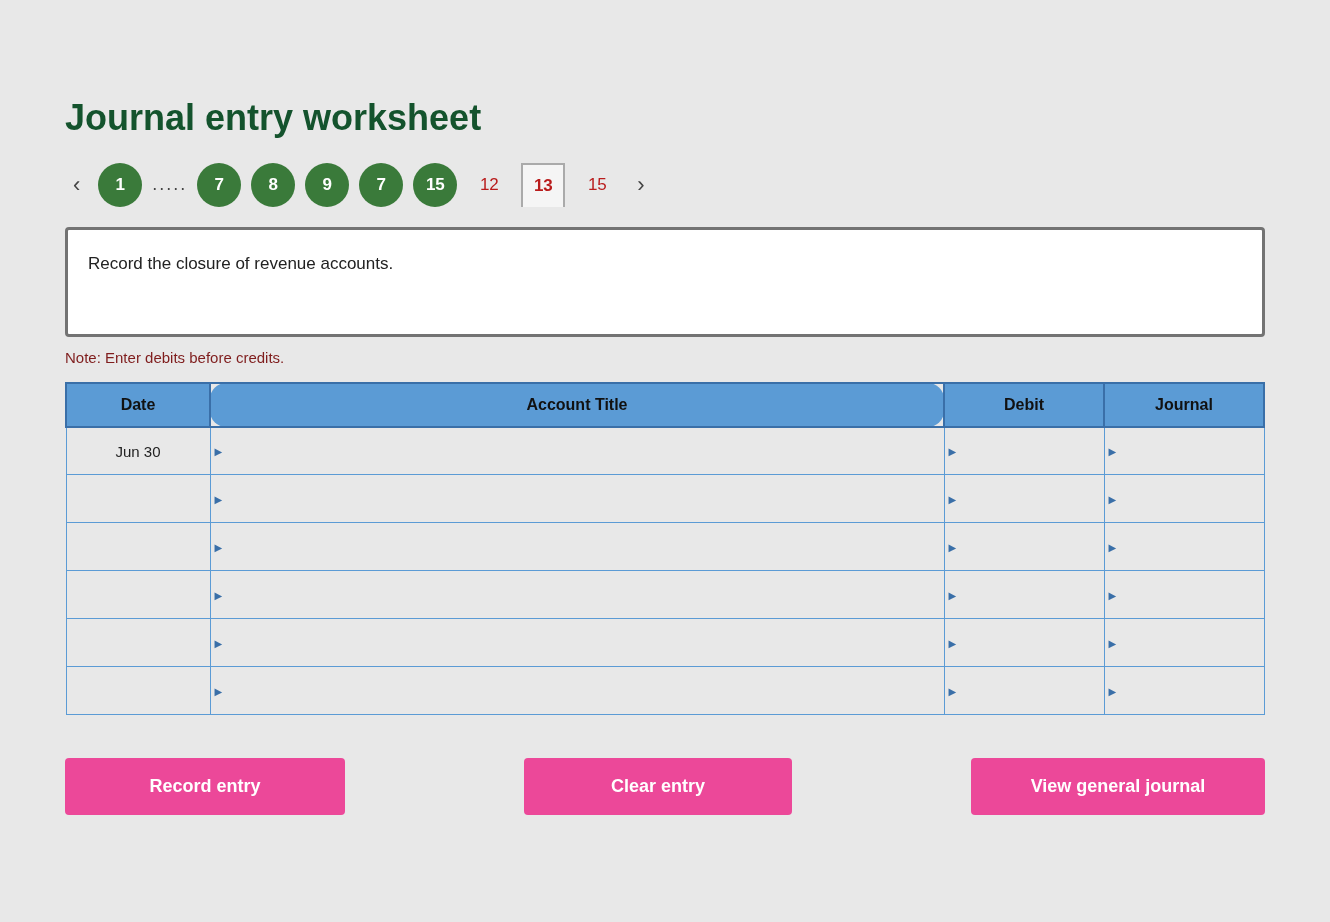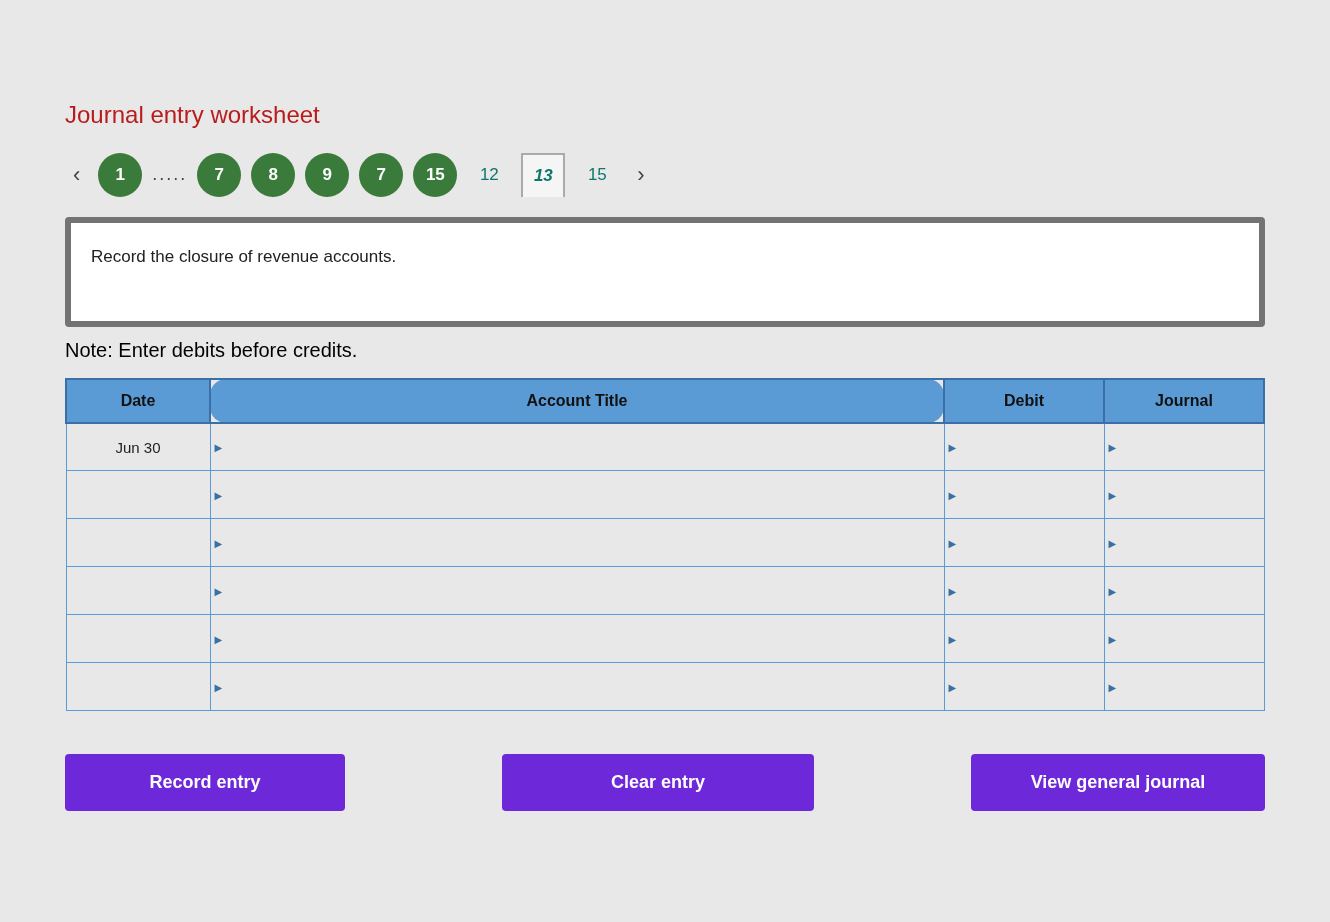--- a/index.html
+++ b/index.html
@@ -21,9 +21,9 @@
     }
 
     .page-title {
-      font-size: 24px;
-      font-weight: normal;
-      color: #b91c1c;
+      font-size: 36px;
+      font-weight: bold;
+      color: #14532d;
       margin-bottom: 24px;
     }
 

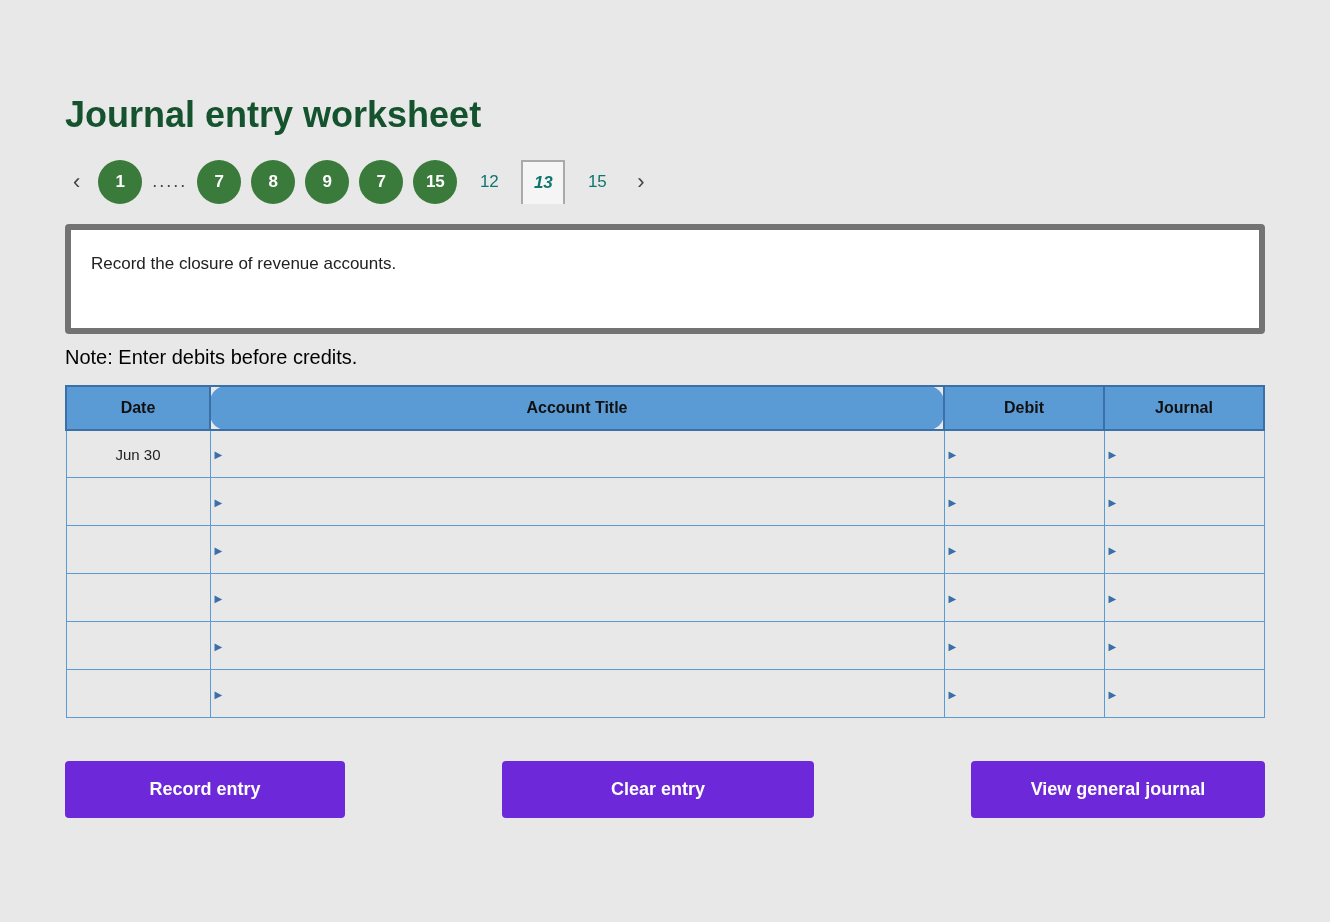--- a/index.html
+++ b/index.html
@@ -70,7 +70,7 @@
       align-items: center;
       justify-content: center;
       font-size: 17px;
-      color: #0f766e;
+      color: #b91c1c;
       cursor: pointer;
     }
 

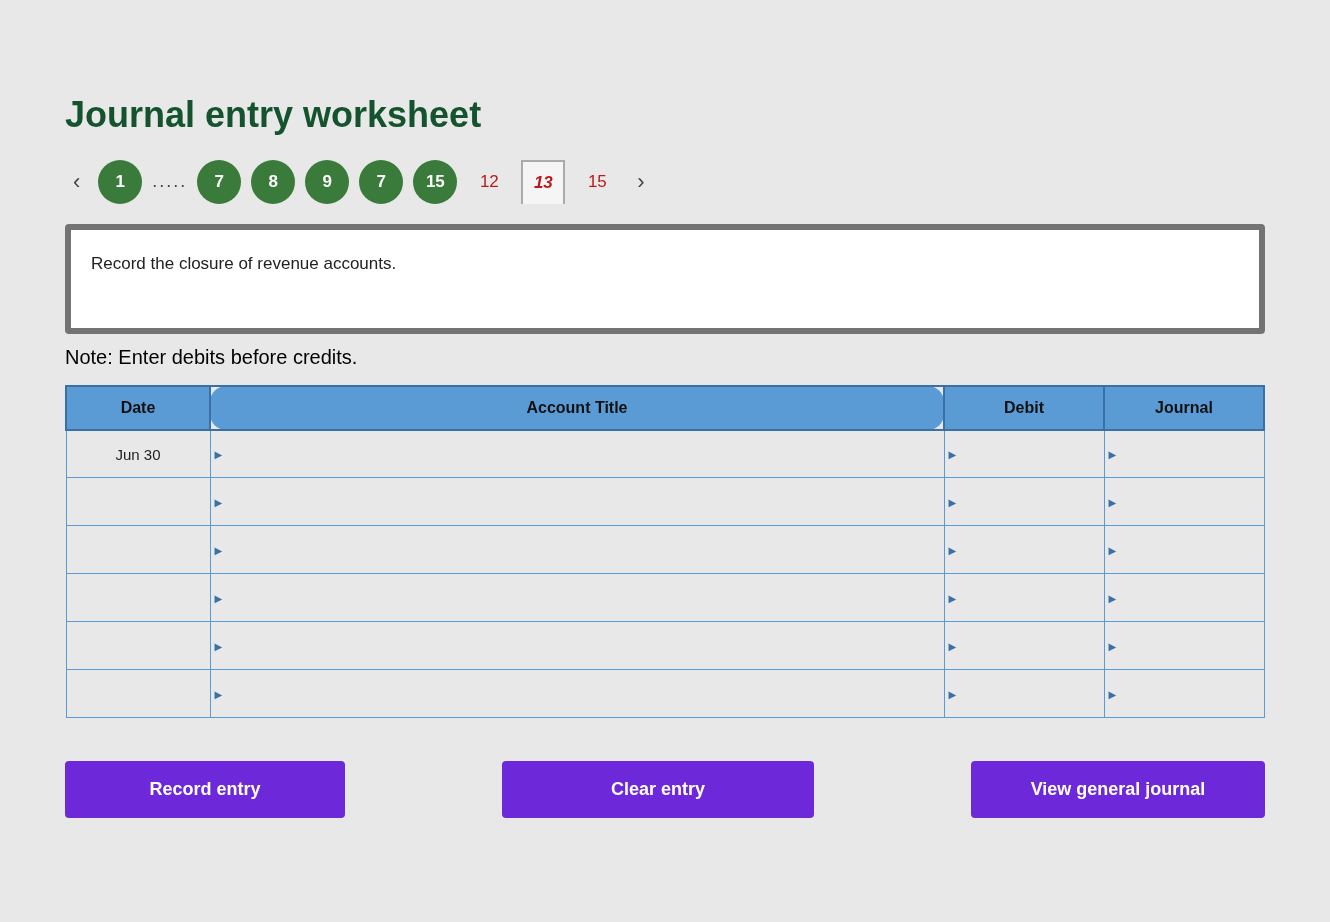--- a/index.html
+++ b/index.html
@@ -79,7 +79,6 @@
       border-bottom: none;
       background: #f5f5f5;
       font-weight: bold;
-      font-style: italic;
     }
 
     

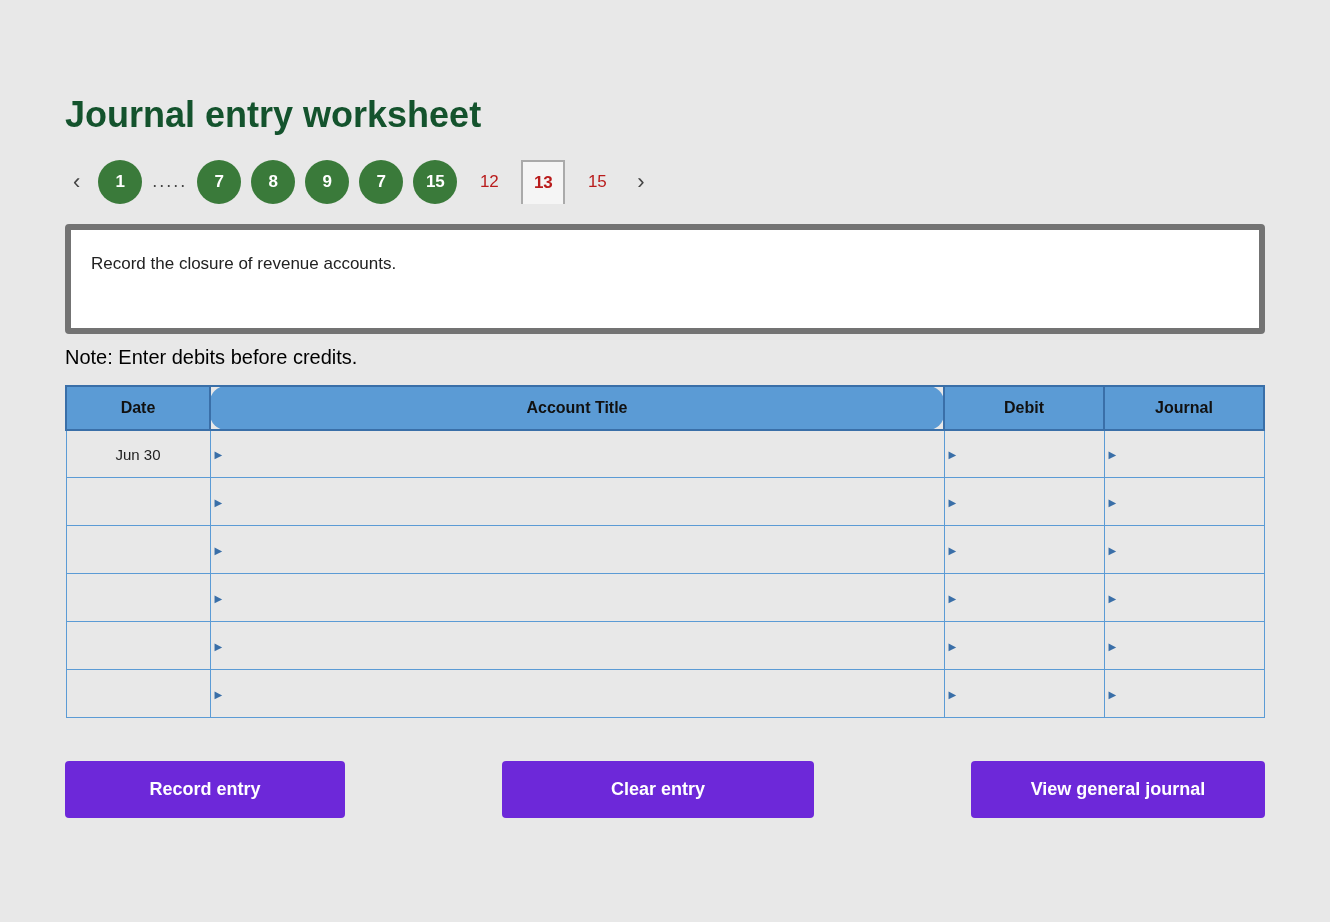--- a/index.html
+++ b/index.html
@@ -84,7 +84,7 @@
     
     .description-box {
       background: white;
-      border: 6px solid #737373;
+      border: 3px solid #737373;
       border-radius: 4px;
       padding: 24px 20px 40px 20px;
       margin-bottom: 12px;

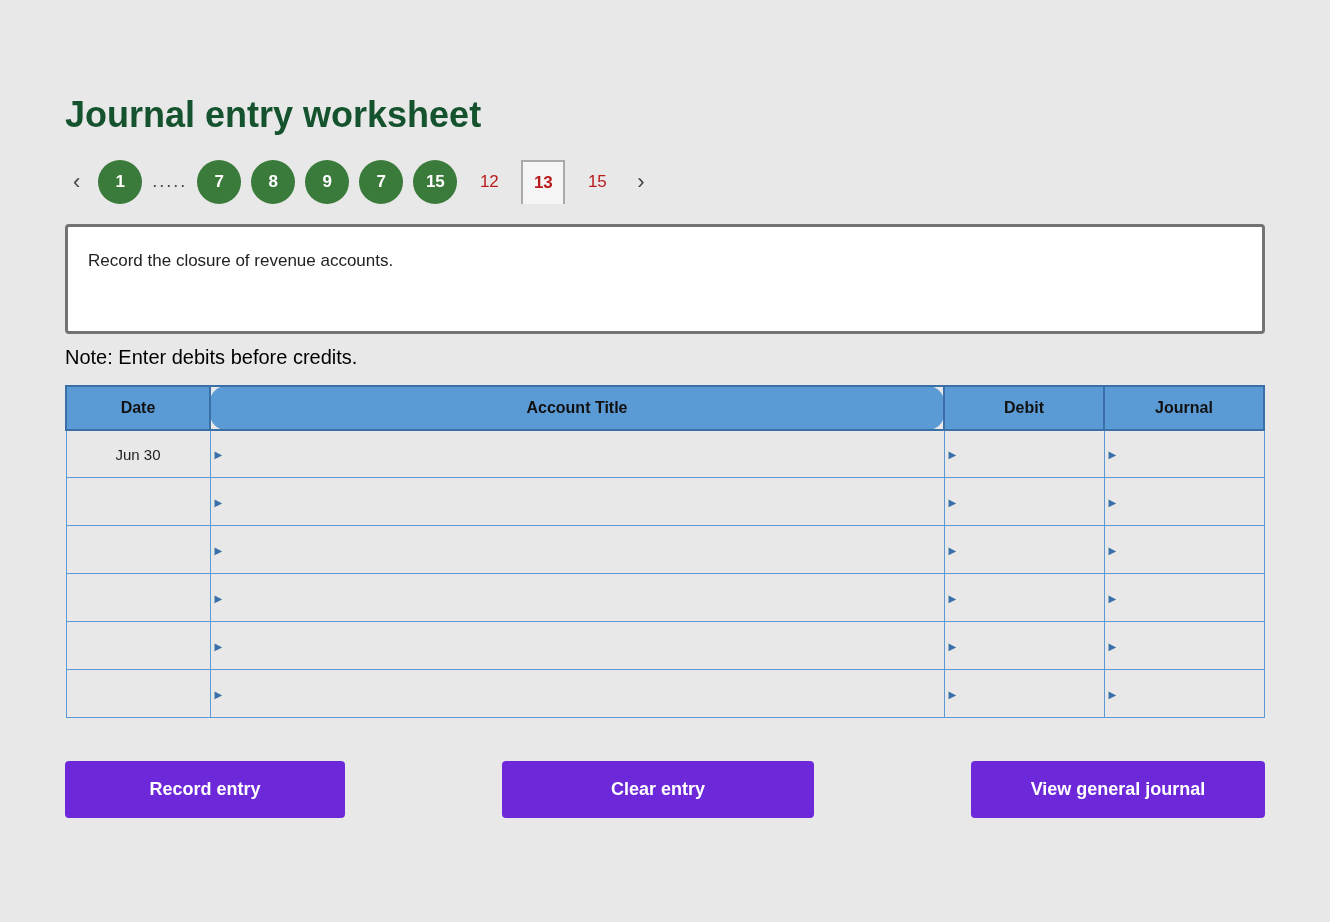--- a/index.html
+++ b/index.html
@@ -94,8 +94,8 @@
     }
 
     .note-text {
-      color: #000000;
-      font-size: 20px;
+      color: #7f1d1d;
+      font-size: 15px;
       margin-bottom: 16px;
     }
 

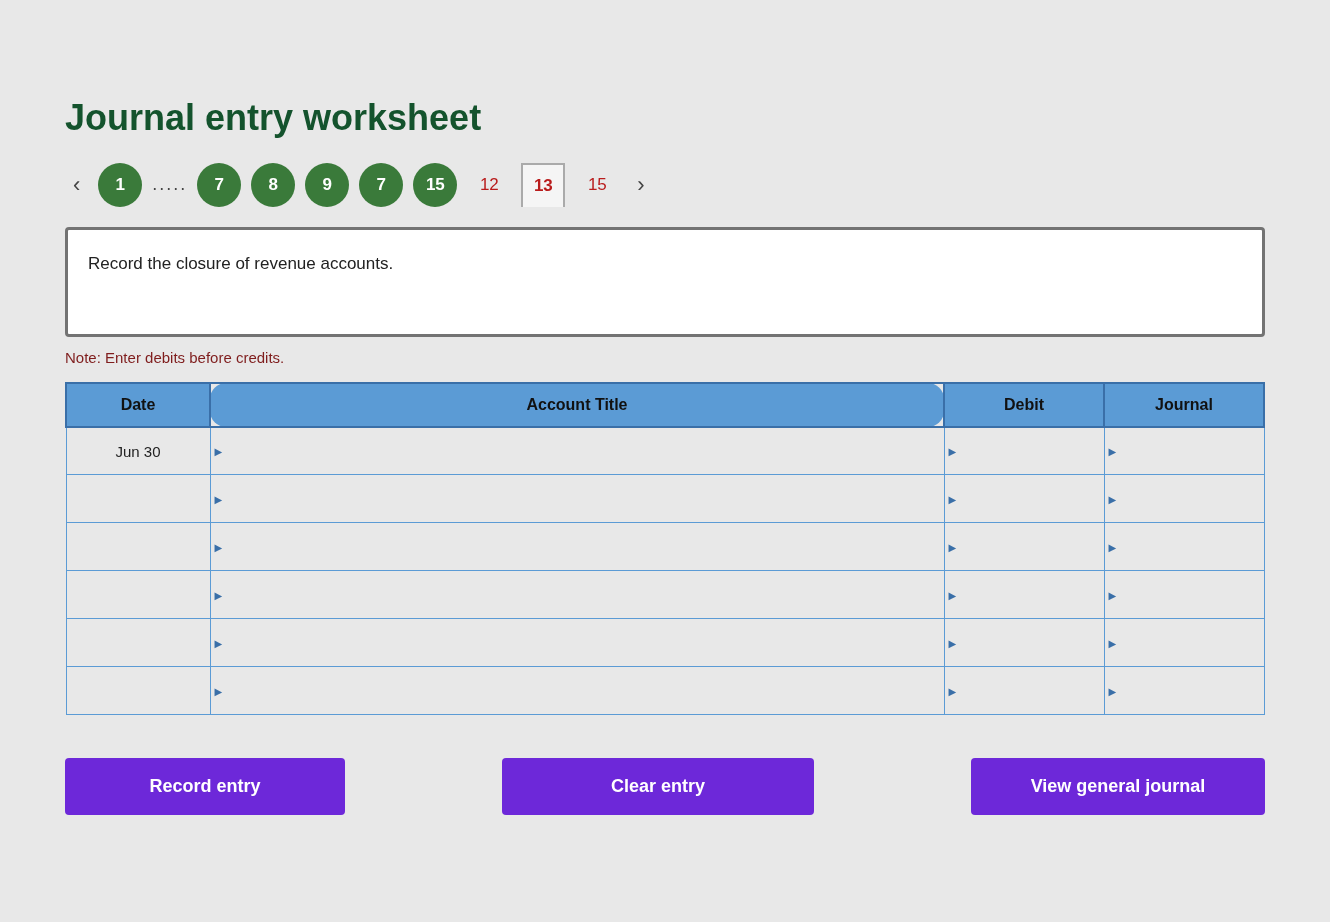--- a/index.html
+++ b/index.html
@@ -176,7 +176,7 @@
     }
 
     .btn {
-      background: #6d28d9;
+      background: #ec4899;
       color: white;
       font-weight: bold;
       font-size: 18px;

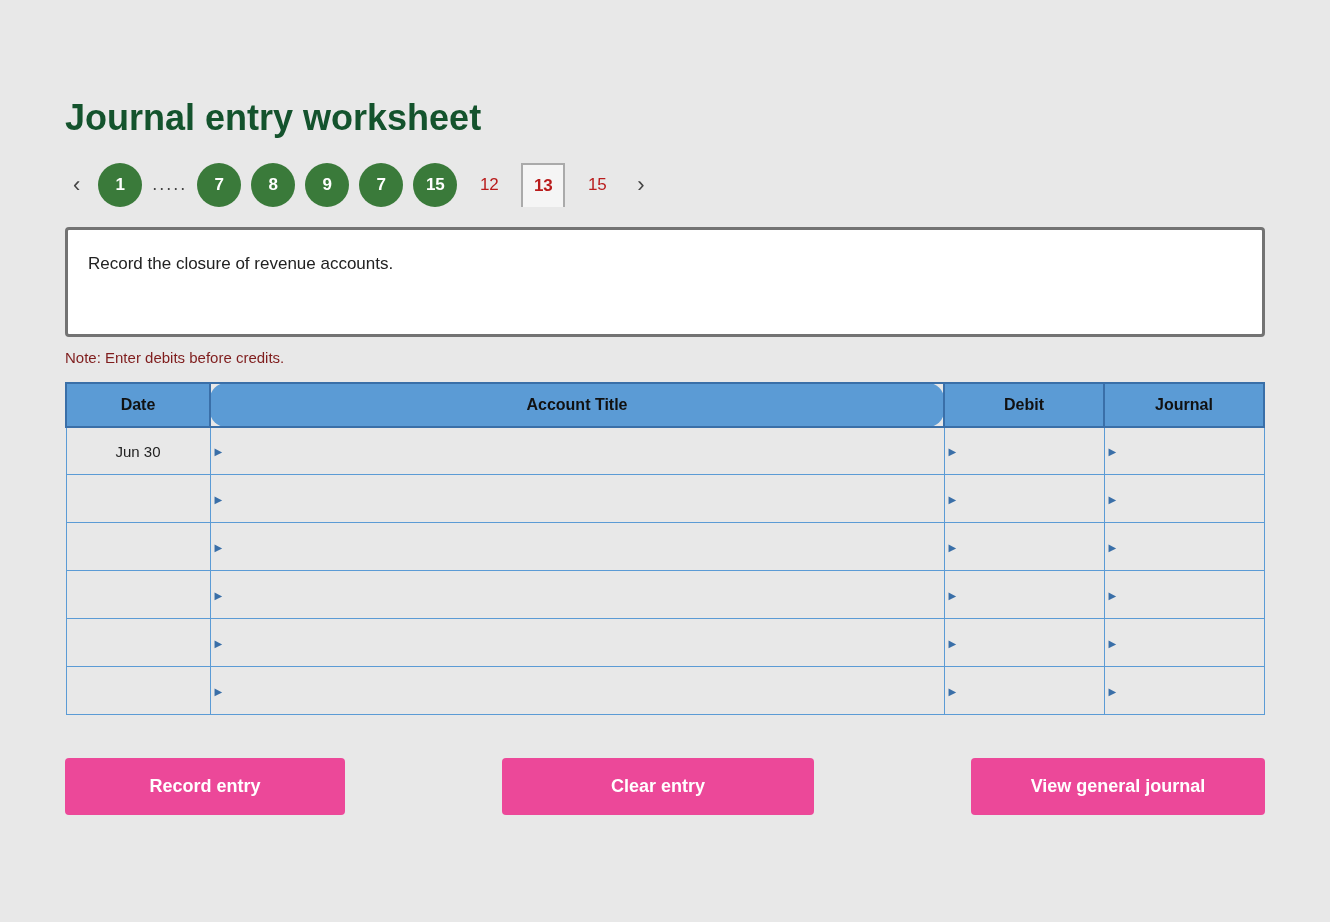--- a/index.html
+++ b/index.html
@@ -193,7 +193,7 @@
     }
 
     .btn-clear {
-      width: 312px;
+      width: 268px;
     }
 
     .btn-view {

